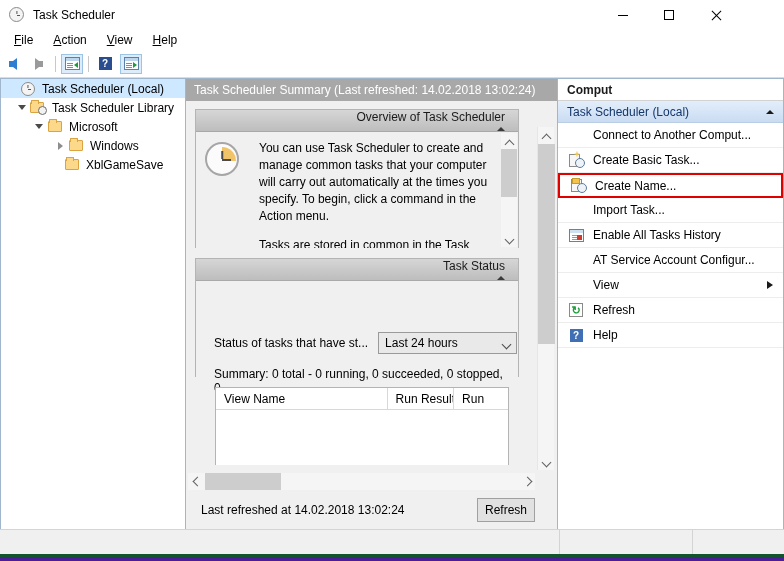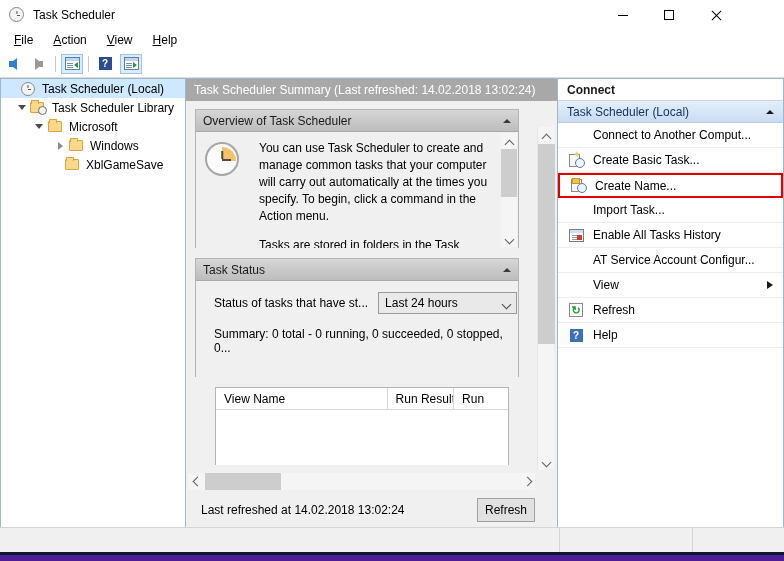--- a/index.html
+++ b/index.html
@@ -15,8 +15,8 @@
   #app {
     position: relative;
     width: 784px; height: 561px;
-    background: #0f172a;
-    border-bottom: 6px solid #4c1d95;
+    background: #14532d;
+    border-bottom: 4px solid #4c1d95;
   }
 
   

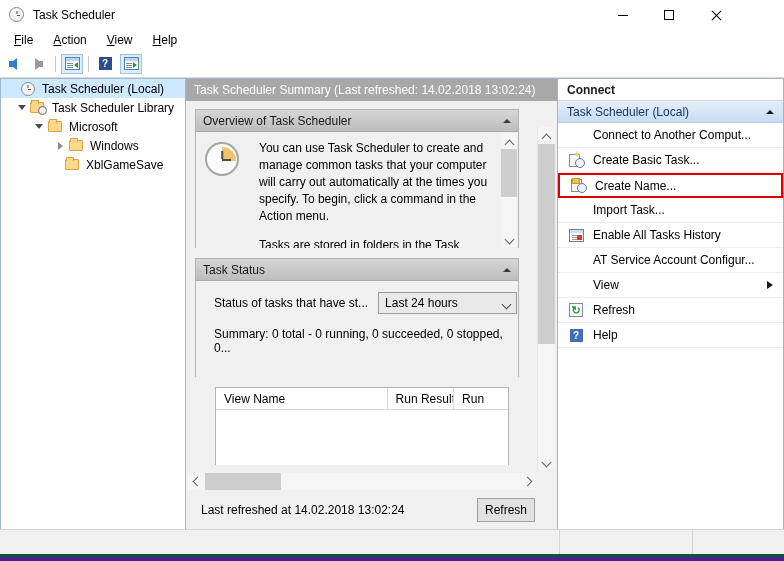--- a/index.html
+++ b/index.html
@@ -678,7 +678,7 @@
     </div>
 
     <div id="actions-pane">
-      <div id="actions-title">Connect</div>
+      <div id="actions-title">Comput</div>
       <div id="actions-group-head">
         <span class="ttl">Task Scheduler (Local)</span>
         <span class="caret-up-blue"></span>

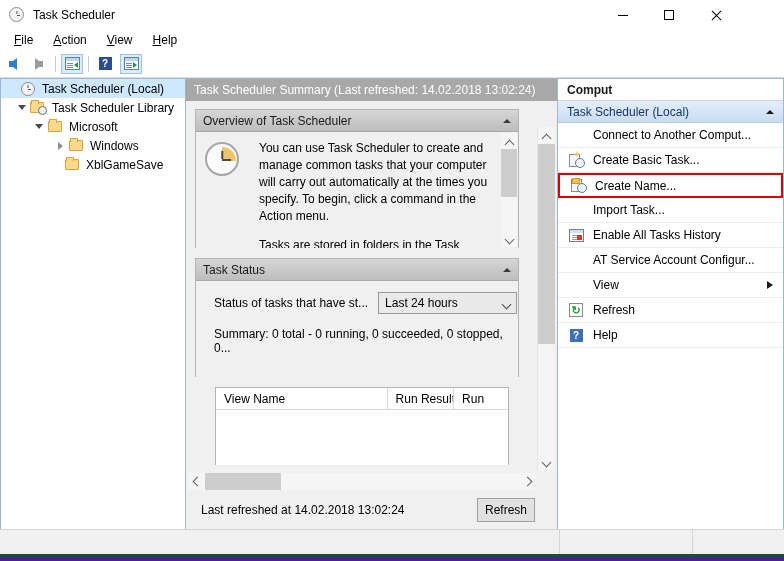--- a/index.html
+++ b/index.html
@@ -216,8 +216,8 @@
   .sec-head {
     height: 22px; background: linear-gradient(to bottom,#d6d6d6,#bdbdbd);
     border-bottom: 1px solid #a9a9a9;
-    display: flex; align-items: center; padding: 0 7px;
-    font-size: 12px; color: #1a1a1a;
+    display: flex; align-items: flex-end; padding: 0 13px;
+    font-size: 12px; color: #1a1a1a; flex-direction: column;
   }
   .sec-head .ttl { flex: 1; }
   .caret-up {

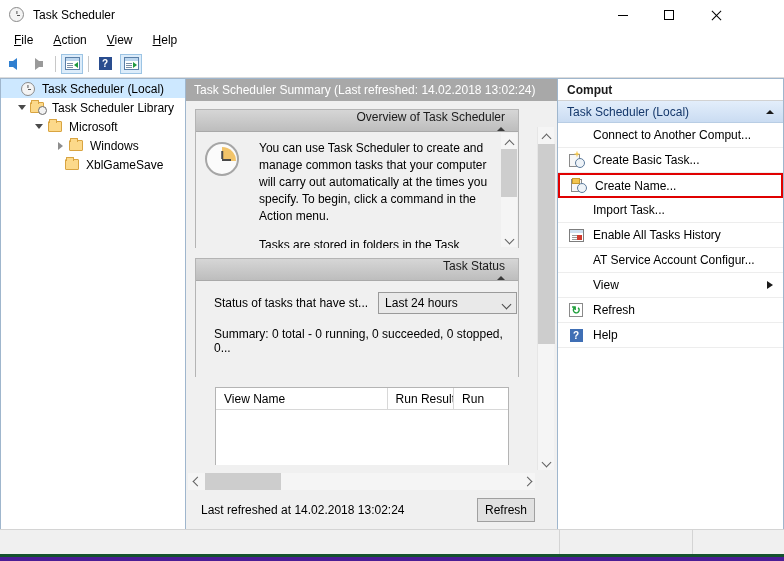--- a/index.html
+++ b/index.html
@@ -606,7 +606,7 @@
               </div>
               <div id="ov-text">
                 <p>You can use Task Scheduler to create and manage common tasks that your computer will carry out automatically at the times you specify. To begin, click a command in the Action menu.</p>
-                <p>Tasks are stored in folders in the Task</p>
+                <p>Tasks are stored in common in the Task</p>
               </div>
             </div>
             <div id="ov-vscroll">

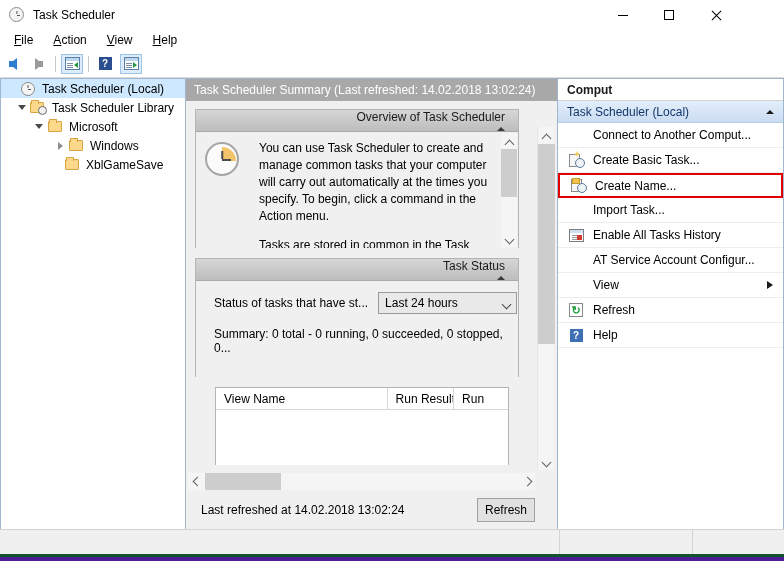--- a/index.html
+++ b/index.html
@@ -255,7 +255,7 @@
 
   
   #sec-status { top: 157px; height: 119px; }
-  #st-body { height: 96px; padding: 11px 0 0 0; }
+  #st-body { height: 96px; padding: 11px 0 0 0; margin-top: 40px; }
   .st-row { display: flex; align-items: center; padding-left: 18px; }
   .st-label { font-size: 12px; }
   #st-dropdown {

